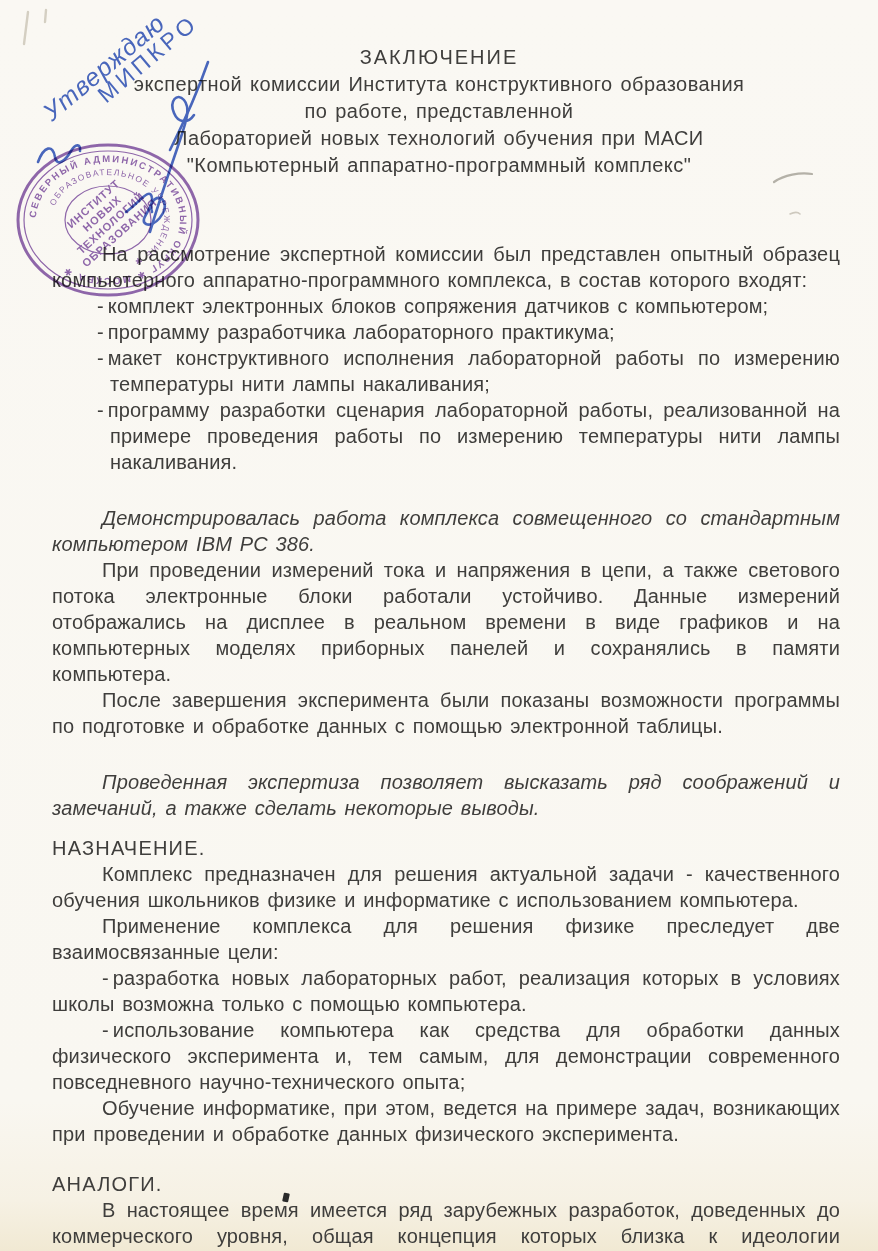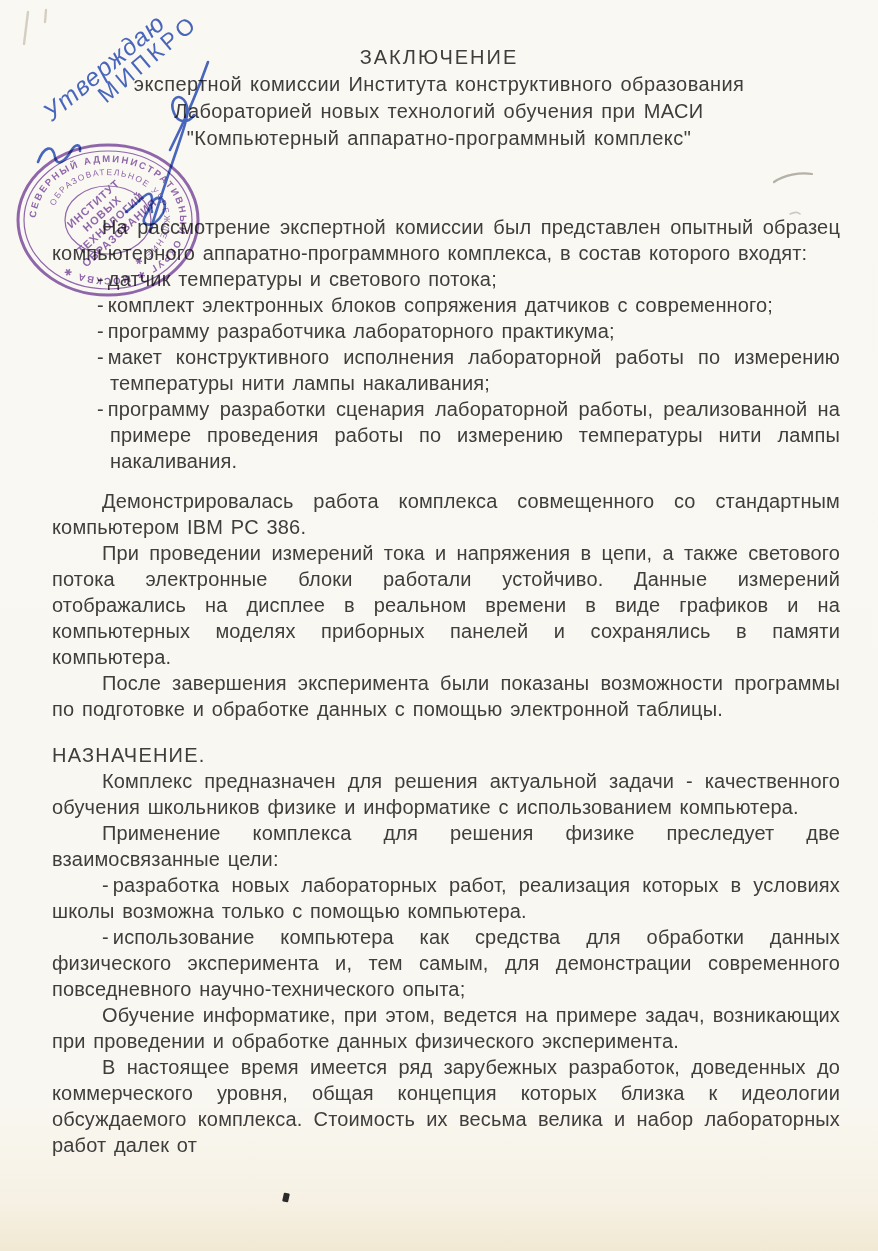--- a/index.html
+++ b/index.html
@@ -63,6 +63,7 @@
   <div class="header">
     <div class="title">ЗАКЛЮЧЕНИЕ</div>
     <div>экспертной комиссии Института конструктивного образования</div>
+    <div>по работе, представленной</div>
     <div>Лабораторией новых технологий обучения при МАСИ</div>
     <div>"Компьютерный аппаратно-программный комплекс"</div>
   </div>

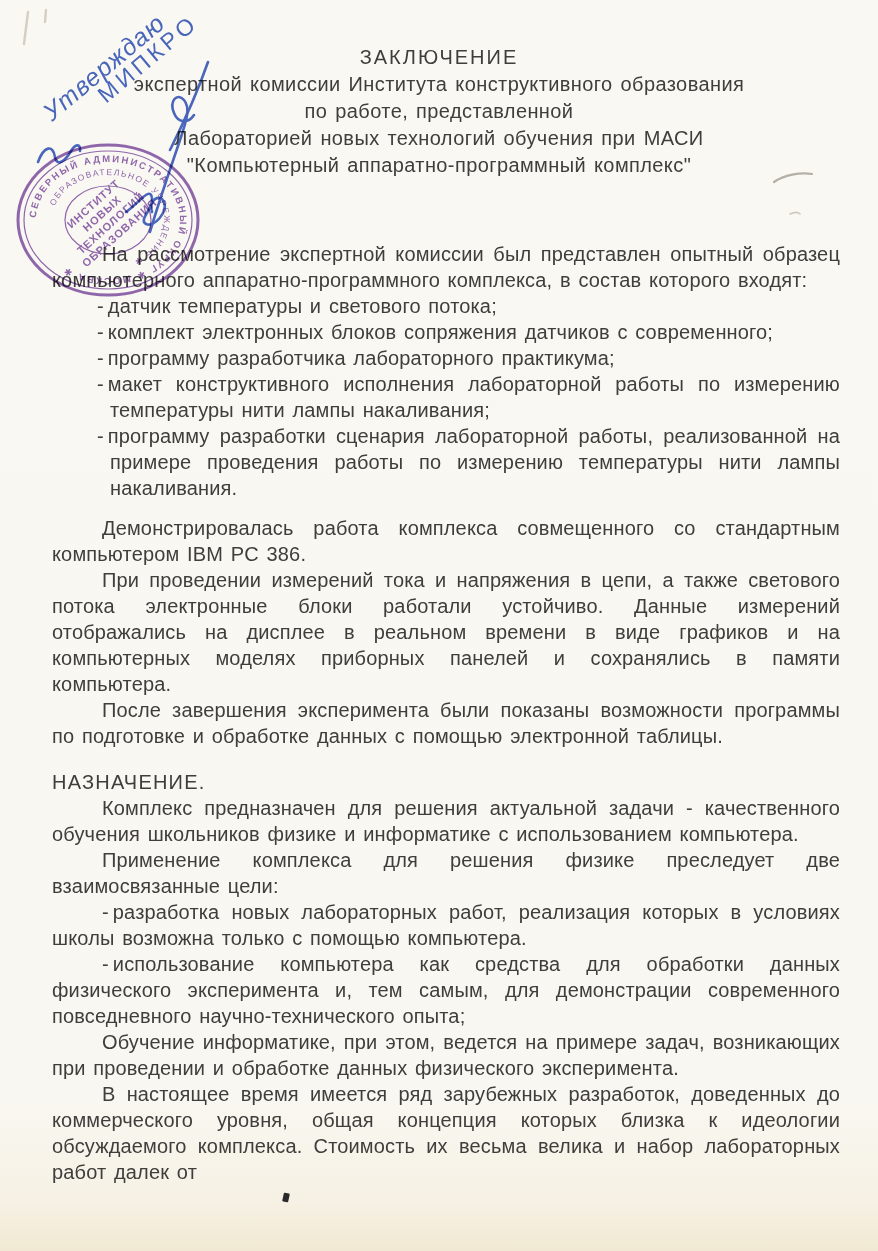--- a/index.html
+++ b/index.html
@@ -70,7 +70,6 @@
 
   <div class="doc-body">
       <div class="p"><span>На рассмотрение экспертной комиссии был представлен опытный образец компьютерного аппаратно-программного комплекса, в состав которого входят:</span></div>
-      <div class="li"><span class="dash">-</span><span>датчик температуры и светового потока;</span></div>
       <div class="li"><span class="dash">-</span><span>комплект электронных блоков сопряжения датчиков с современного;</span></div>
       <div class="li"><span class="dash">-</span><span>программу разработчика лабораторного практикума;</span></div>
       <div class="li"><span class="dash">-</span><span>макет конструктивного исполнения лабораторной работы по измерению температуры нити лампы накаливания;</span></div>

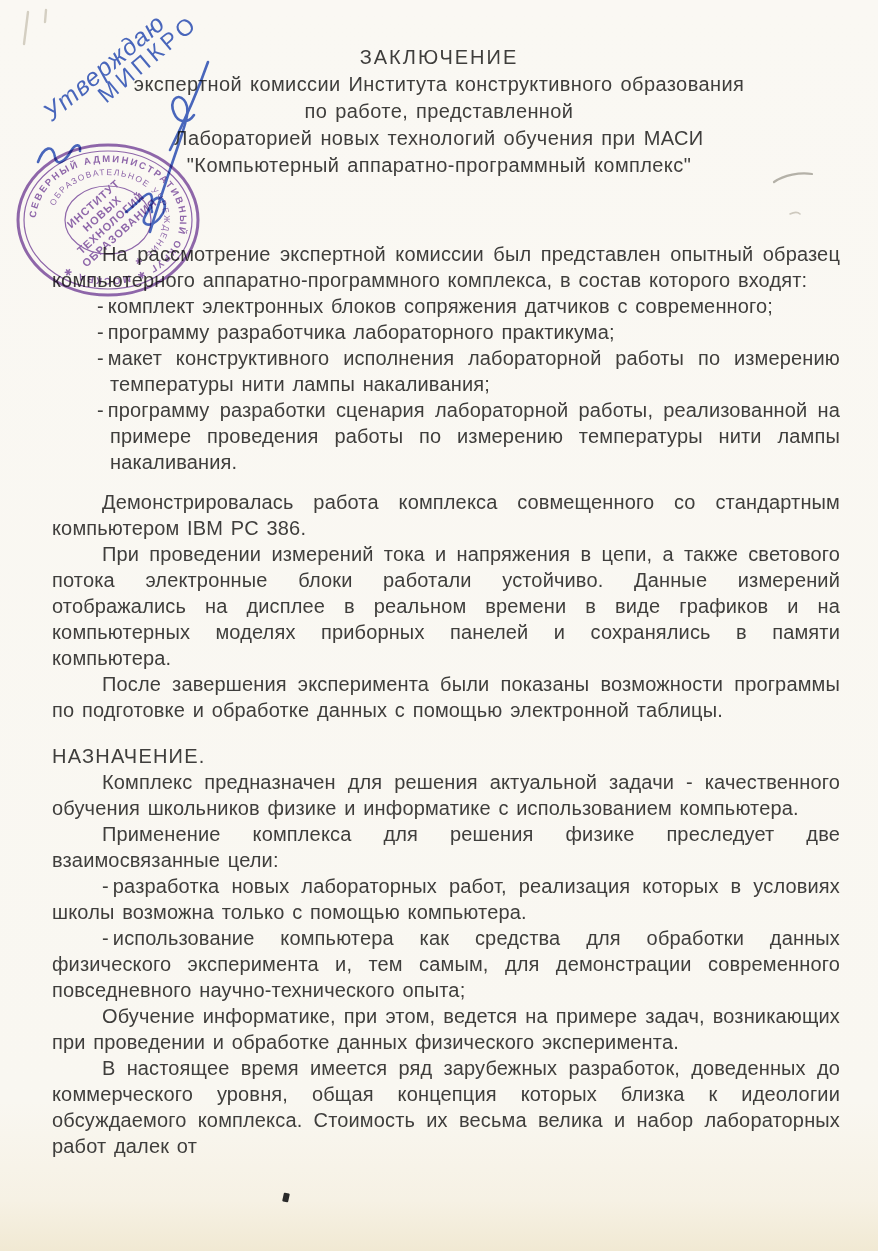--- a/index.html
+++ b/index.html
@@ -70,7 +70,7 @@
 
   <div class="doc-body">
       <div class="p"><span>На рассмотрение экспертной комиссии был представлен опытный образец компьютерного аппаратно-программного комплекса, в состав которого входят:</span></div>
-      <div class="li"><span class="dash">-</span><span>комплект электронных блоков сопряжения датчиков с современного;</span></div>
+      <div class="li"><span class="dash">-</span><span>комплект электронных блоков сопряжения датчиков с компьютером;</span></div>
       <div class="li"><span class="dash">-</span><span>программу разработчика лабораторного практикума;</span></div>
       <div class="li"><span class="dash">-</span><span>макет конструктивного исполнения лабораторной работы по измерению температуры нити лампы накаливания;</span></div>
       <div class="li"><span class="dash">-</span><span>программу разработки сценария лабораторной работы, реализованной на примере проведения работы по измерению температуры нити лампы накаливания.</span></div>

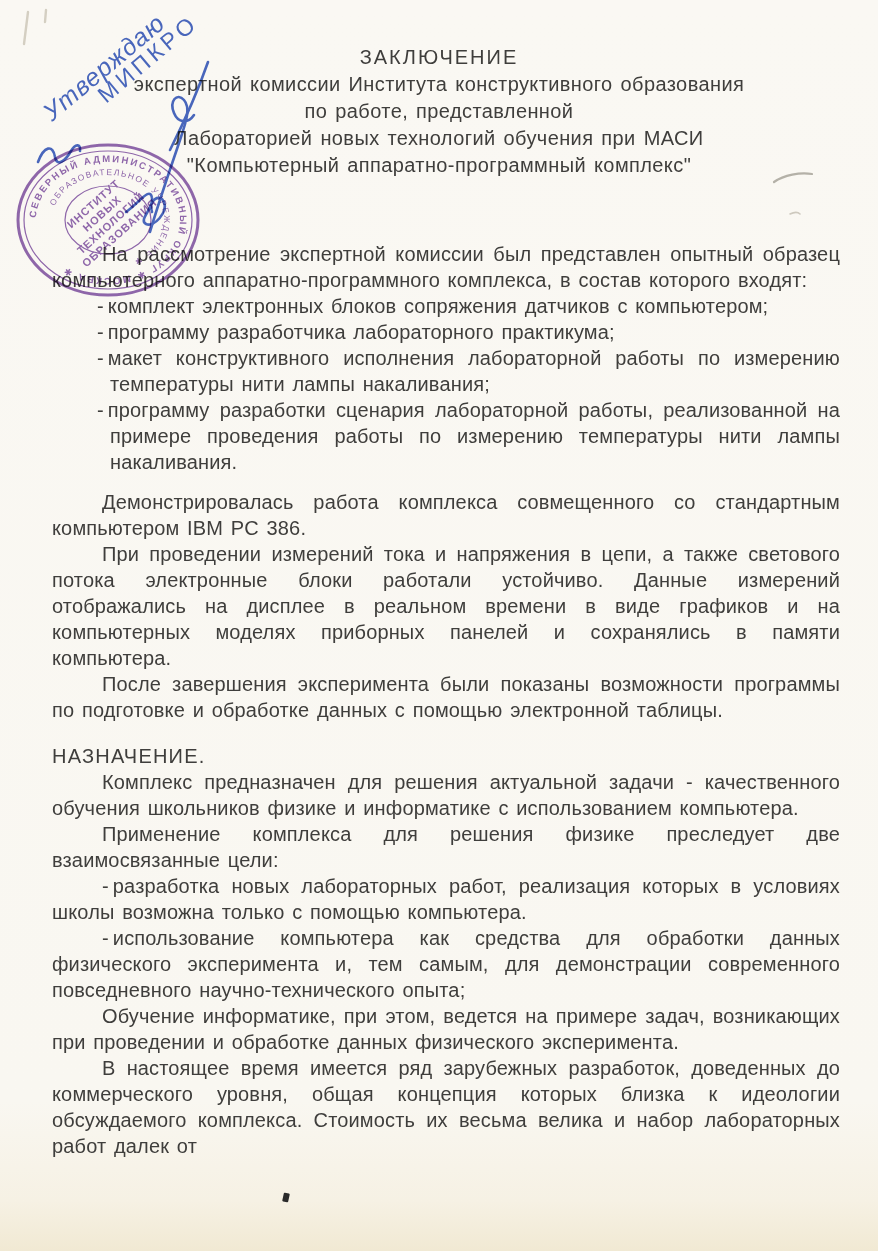--- a/index.html
+++ b/index.html
@@ -42,7 +42,7 @@
   .doc-body .li{padding-left:58px;text-indent:-13px;text-align:justify;}
   .doc-body .h2{margin-top:20px;letter-spacing:1.2px;}
   .doc-body .h2.analogs{margin-top:24px;}
-  .doc-body .gap{margin-top:14px;}
+  .doc-body .gap{margin-top:30px;font-style:italic;}
   .dash{padding-right:4px;}
   
   .overlay{position:absolute;mix-blend-mode:multiply;pointer-events:none;}

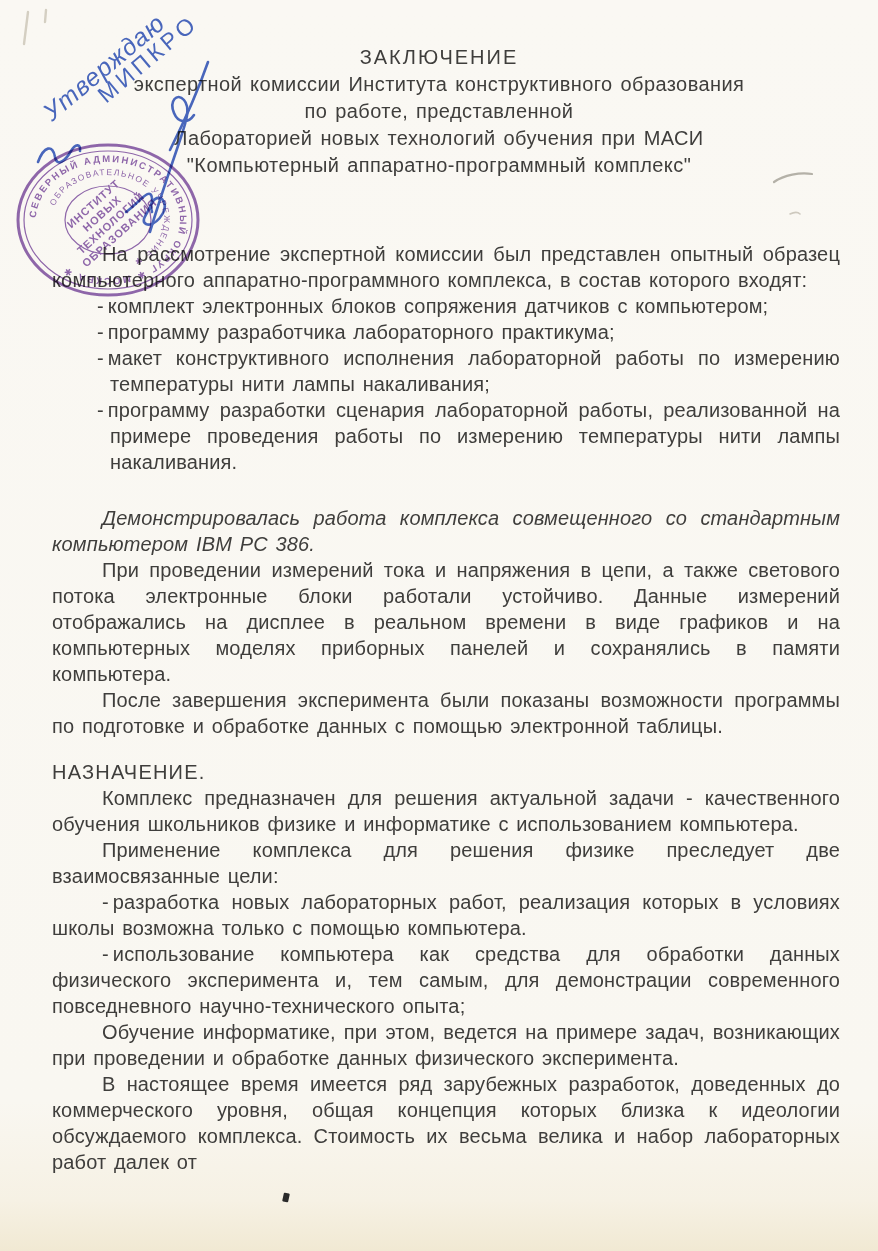--- a/index.html
+++ b/index.html
@@ -77,6 +77,7 @@
       <div class="p gap"><span>Демонстрировалась работа комплекса совмещенного со стандартным компьютером IBM PC 386.</span></div>
       <div class="p"><span>При проведении измерений тока и напряжения в цепи, а также светового потока электронные блоки работали устойчиво. Данные измерений отображались на дисплее в реальном времени в виде графиков и на компьютерных моделях приборных панелей и сохранялись в памяти компьютера.</span></div>
       <div class="p"><span>После завершения эксперимента были показаны возможности программы по подготовке и обработке данных с помощью электронной таблицы.</span></div>
+      <div class="p gap"><span>Проведенная экспертиза позволяет высказать ряд соображений и замечаний, а также сделать некоторые выводы.</span></div>
       <div class="h2"><span>НАЗНАЧЕНИЕ.</span></div>
       <div class="p"><span>Комплекс предназначен для решения актуальной задачи - качественного обучения школьников физике и информатике с использованием компьютера.</span></div>
       <div class="p"><span>Применение комплекса для решения физике преследует две взаимосвязанные цели:</span></div>

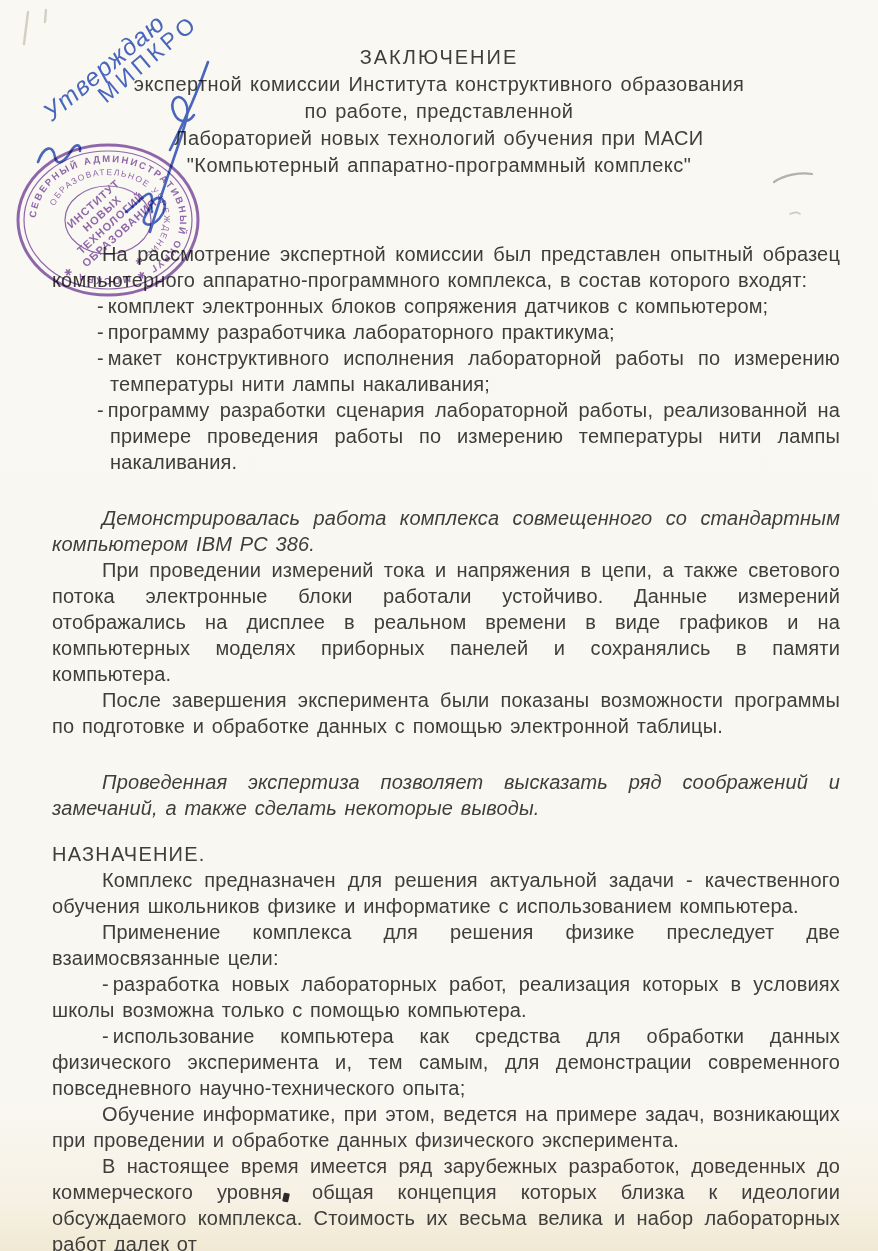--- a/index.html
+++ b/index.html
@@ -40,7 +40,7 @@
   .doc-body .p{text-indent:50px;text-align:justify;}
   .doc-body .pd{text-indent:50px;text-align:justify;}
   .doc-body .li{padding-left:58px;text-indent:-13px;text-align:justify;}
-  .doc-body .h2{margin-top:20px;letter-spacing:1.2px;}
+  .doc-body .h2{margin-top:14px;letter-spacing:1.2px;}
   .doc-body .h2.analogs{margin-top:24px;}
   .doc-body .gap{margin-top:30px;font-style:italic;}
   .dash{padding-right:4px;}

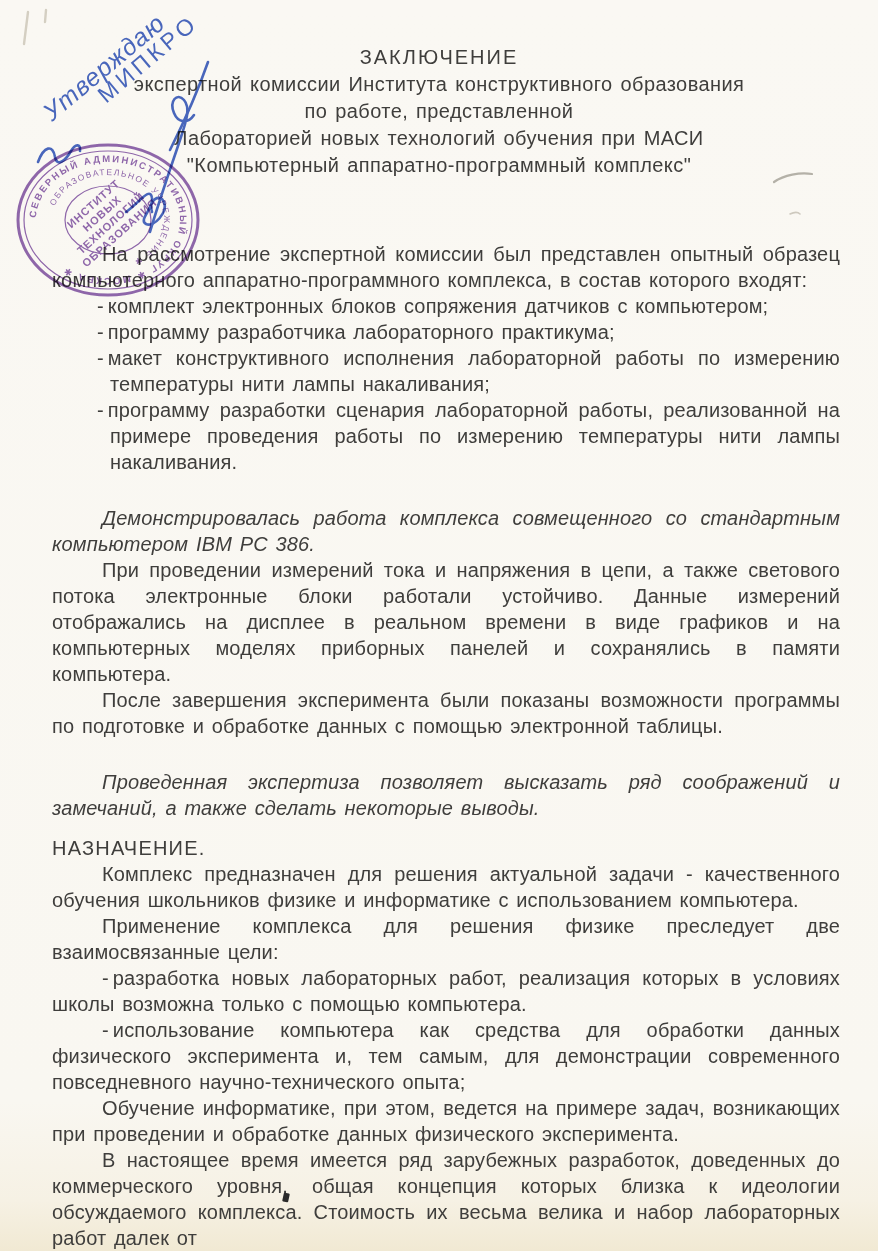--- a/index.html
+++ b/index.html
@@ -84,6 +84,7 @@
       <div class="pd"><span class="dash">-</span><span>разработка новых лабораторных работ, реализация которых в условиях школы возможна только с помощью компьютера.</span></div>
       <div class="pd"><span class="dash">-</span><span>использование компьютера как средства для обработки данных физического эксперимента и, тем самым, для демонстрации современного повседневного научно-технического опыта;</span></div>
       <div class="p"><span>Обучение информатике, при этом, ведется на примере задач, возникающих при проведении и обработке данных физического эксперимента.</span></div>
+      <div class="h2 analogs"><span>АНАЛОГИ.</span></div>
       <div class="p"><span>В настоящее время имеется ряд зарубежных разработок, доведенных до коммерческого уровня, общая концепция которых близка к идеологии обсуждаемого комплекса. Стоимость их весьма велика и набор лабораторных работ далек от</span></div>
     </div>
 

